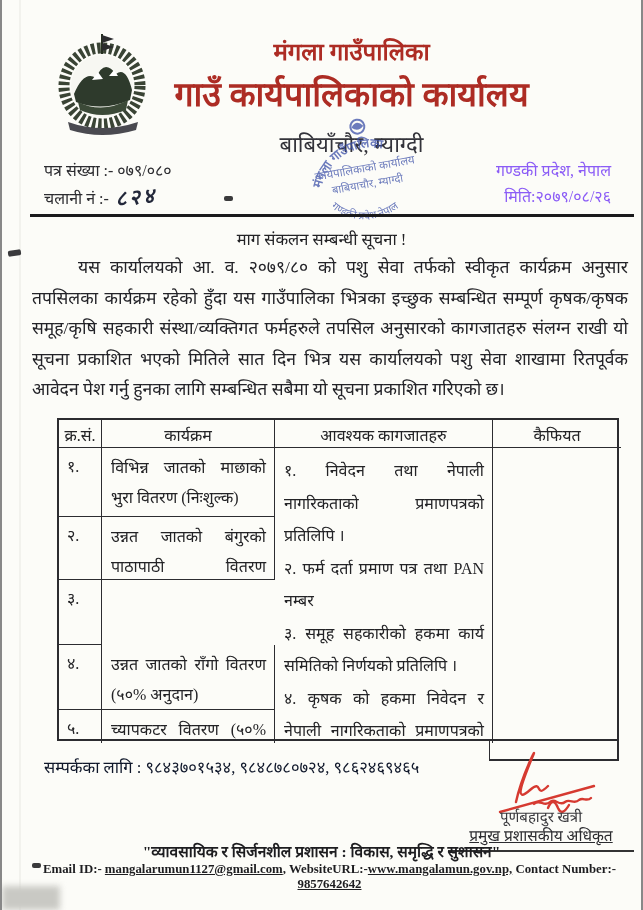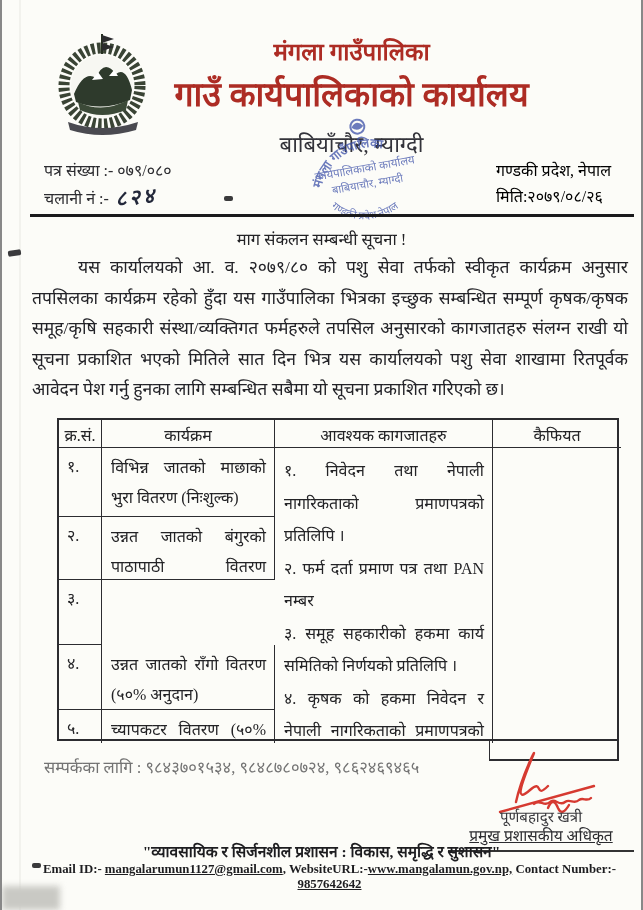--- a/index.html
+++ b/index.html
@@ -27,7 +27,7 @@
   .handwrite{display:inline-block;transform:rotate(-5deg) skewX(-12deg);
     font-size:21px;letter-spacing:3px;color:#23283a;margin-left:8px;font-weight:bold;}
   .meta-right{position:absolute;right:30px;top:158px;font-size:16px;line-height:26px;
-    color:#000000;}
+    text-align:right;color:#8b5cf6;}
   .rule{position:absolute;left:28px;top:214px;width:604px;height:3px;background:#1a1a1c;}
 
   .subject{position:absolute;left:0;right:0;top:227px;text-align:center;font-size:16.5px;color:#232326;}

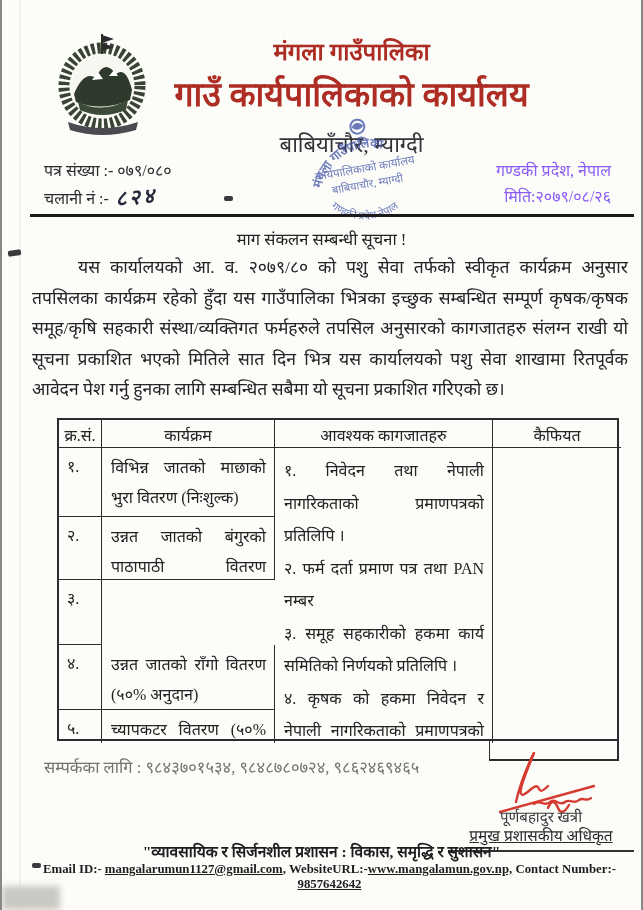--- a/index.html
+++ b/index.html
@@ -53,7 +53,7 @@
     border-left:1.5px solid #2c2c30;border-right:2px solid #2c2c30;border-bottom:2px solid #2c2c30;
     box-sizing:border-box;}
 
-  .contact-line{position:absolute;left:42px;top:755px;font-size:16.5px;color:#737373;}
+  .contact-line{position:absolute;left:42px;top:755px;font-size:16.5px;color:#0f172a;}
 
   .sig-scribble{position:absolute;left:480px;top:736px;}
   .sig-name{position:absolute;left:448px;top:806px;width:182px;text-align:center;

